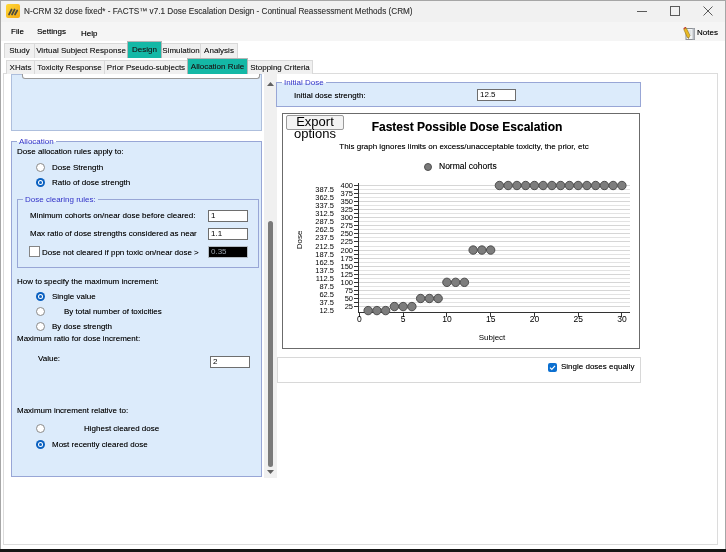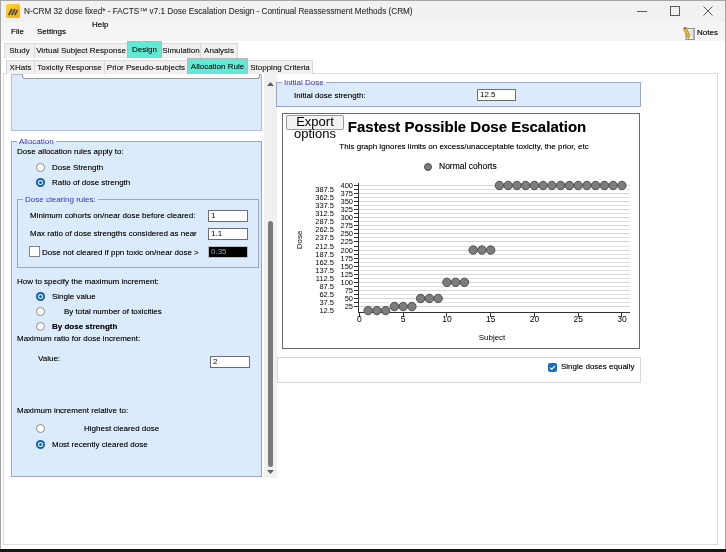--- a/index.html
+++ b/index.html
@@ -40,7 +40,7 @@
 <div class="a" style="left:1px;top:22px;width:724px;height:19px;background:#f5f5f5;"></div>
 <div class="t" style="left:11px;top:27px;">File</div>
 <div class="t" style="left:37px;top:27px;">Settings</div>
-<div class="t" style="left:81px;top:20px;margin-left:11px;">Help</div>
+<div class="t" style="left:81px;top:29px;">Help</div>
 <svg class="a" style="left:683px;top:27px;" width="13" height="13" viewBox="0 0 13 13">
 <rect x="3" y="1.5" width="8.5" height="11" fill="#f2f4f6" stroke="#8b8f94" stroke-width="1"></rect>
 <rect x="9.5" y="1.5" width="2" height="11" fill="#b8bcc2"></rect>

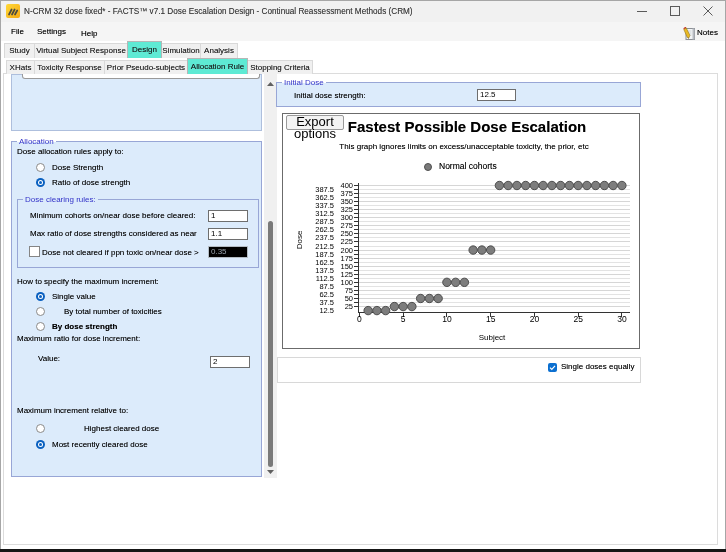--- a/index.html
+++ b/index.html
@@ -14,7 +14,7 @@
 .rsel:after{content:"";position:absolute;left:2px;top:2px;width:5px;height:5px;border-radius:50%;background:#fff;}
 .rsel:before{content:"";position:absolute;left:3px;top:3px;width:3px;height:3px;border-radius:50%;background:#0a60c0;z-index:2;}
 .tab{position:absolute;background:#f0f0f0;border:1px solid #d9d9d9;border-bottom:none;font-size:8px;color:#161616;text-align:center;text-shadow:0 0 0.5px rgba(40,40,40,0.45);}
-.tab.active{background:#5eead4;border-color:#b6b6b6;z-index:3;}
+.tab.active{background:#14b8a6;border-color:#b6b6b6;z-index:3;}
 </style></head>
 <body>
 

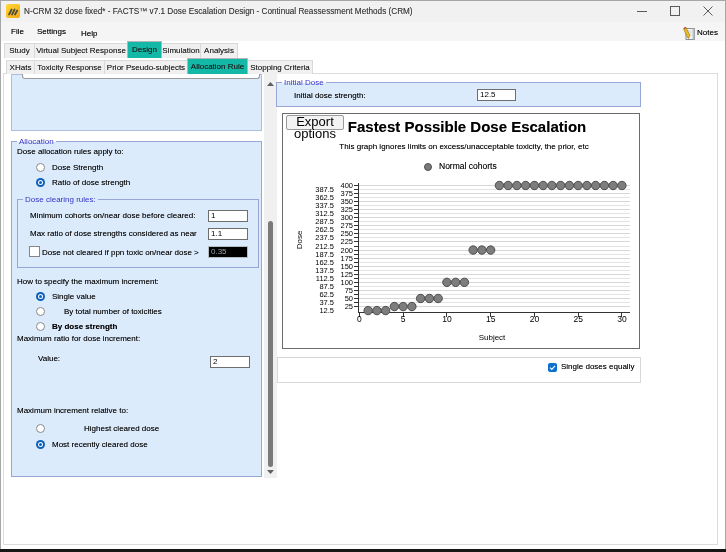--- a/index.html
+++ b/index.html
@@ -121,7 +121,7 @@
 
 <div class="a" style="left:282px;top:113px;width:358px;height:236px;background:#fff;border:1px solid #6b6b6b;box-sizing:border-box;"></div>
 <div class="a" style="left:286px;top:115px;width:56px;height:13px;background:#f3f3f3;border:1px solid #9a9a9a;border-radius:2px;font-size:13px;line-height:12px;text-align:center;">Export options</div>
-<div class="t" style="left:288px;top:121px;width:358px;text-align:center;font-size:15px;font-weight:bold;line-height:12px;">Fastest Possible Dose Escalation</div>
+<div class="t" style="left:288px;top:121px;width:358px;text-align:center;font-size:12px;font-weight:bold;line-height:12px;">Fastest Possible Dose Escalation</div>
 <div class="t" style="left:285px;top:142px;width:358px;text-align:center;">This graph ignores limits on excess/unacceptable toxicity, the prior, etc</div>
 <div class="a" style="left:424px;top:163px;width:6px;height:6px;border-radius:50%;background:#7a7a7a;border:1px solid #4f4f4f;"></div>
 <div class="t" style="left:439px;top:161px;font-size:8.5px;">Normal cohorts</div>

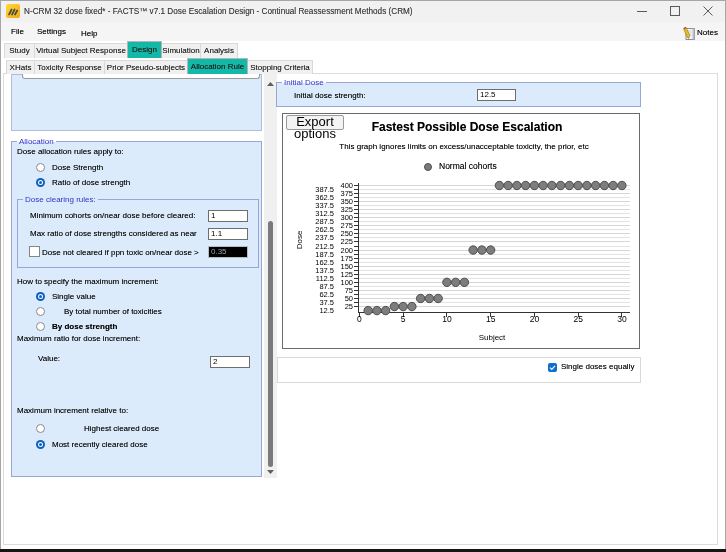--- a/index.html
+++ b/index.html
@@ -96,7 +96,7 @@
 <div class="radio" style="left:36px;top:307px;"></div>
 <div class="t" style="left:52px;top:307px;padding-left:12px;">By total number of toxicities</div>
 <div class="radio" style="left:36px;top:322px;"></div>
-<div class="t" style="left:52px;top:322px;font-weight:bold;">By dose strength</div>
+<div class="t" style="left:52px;top:322px;">By dose strength</div>
 <div class="t" style="left:17px;top:334px;">Maximum ratio for dose increment:</div>
 <div class="t" style="left:38px;top:354px;">Value:</div>
 <div class="tbox" style="left:210px;top:356px;width:40px;height:12px;">2</div>

